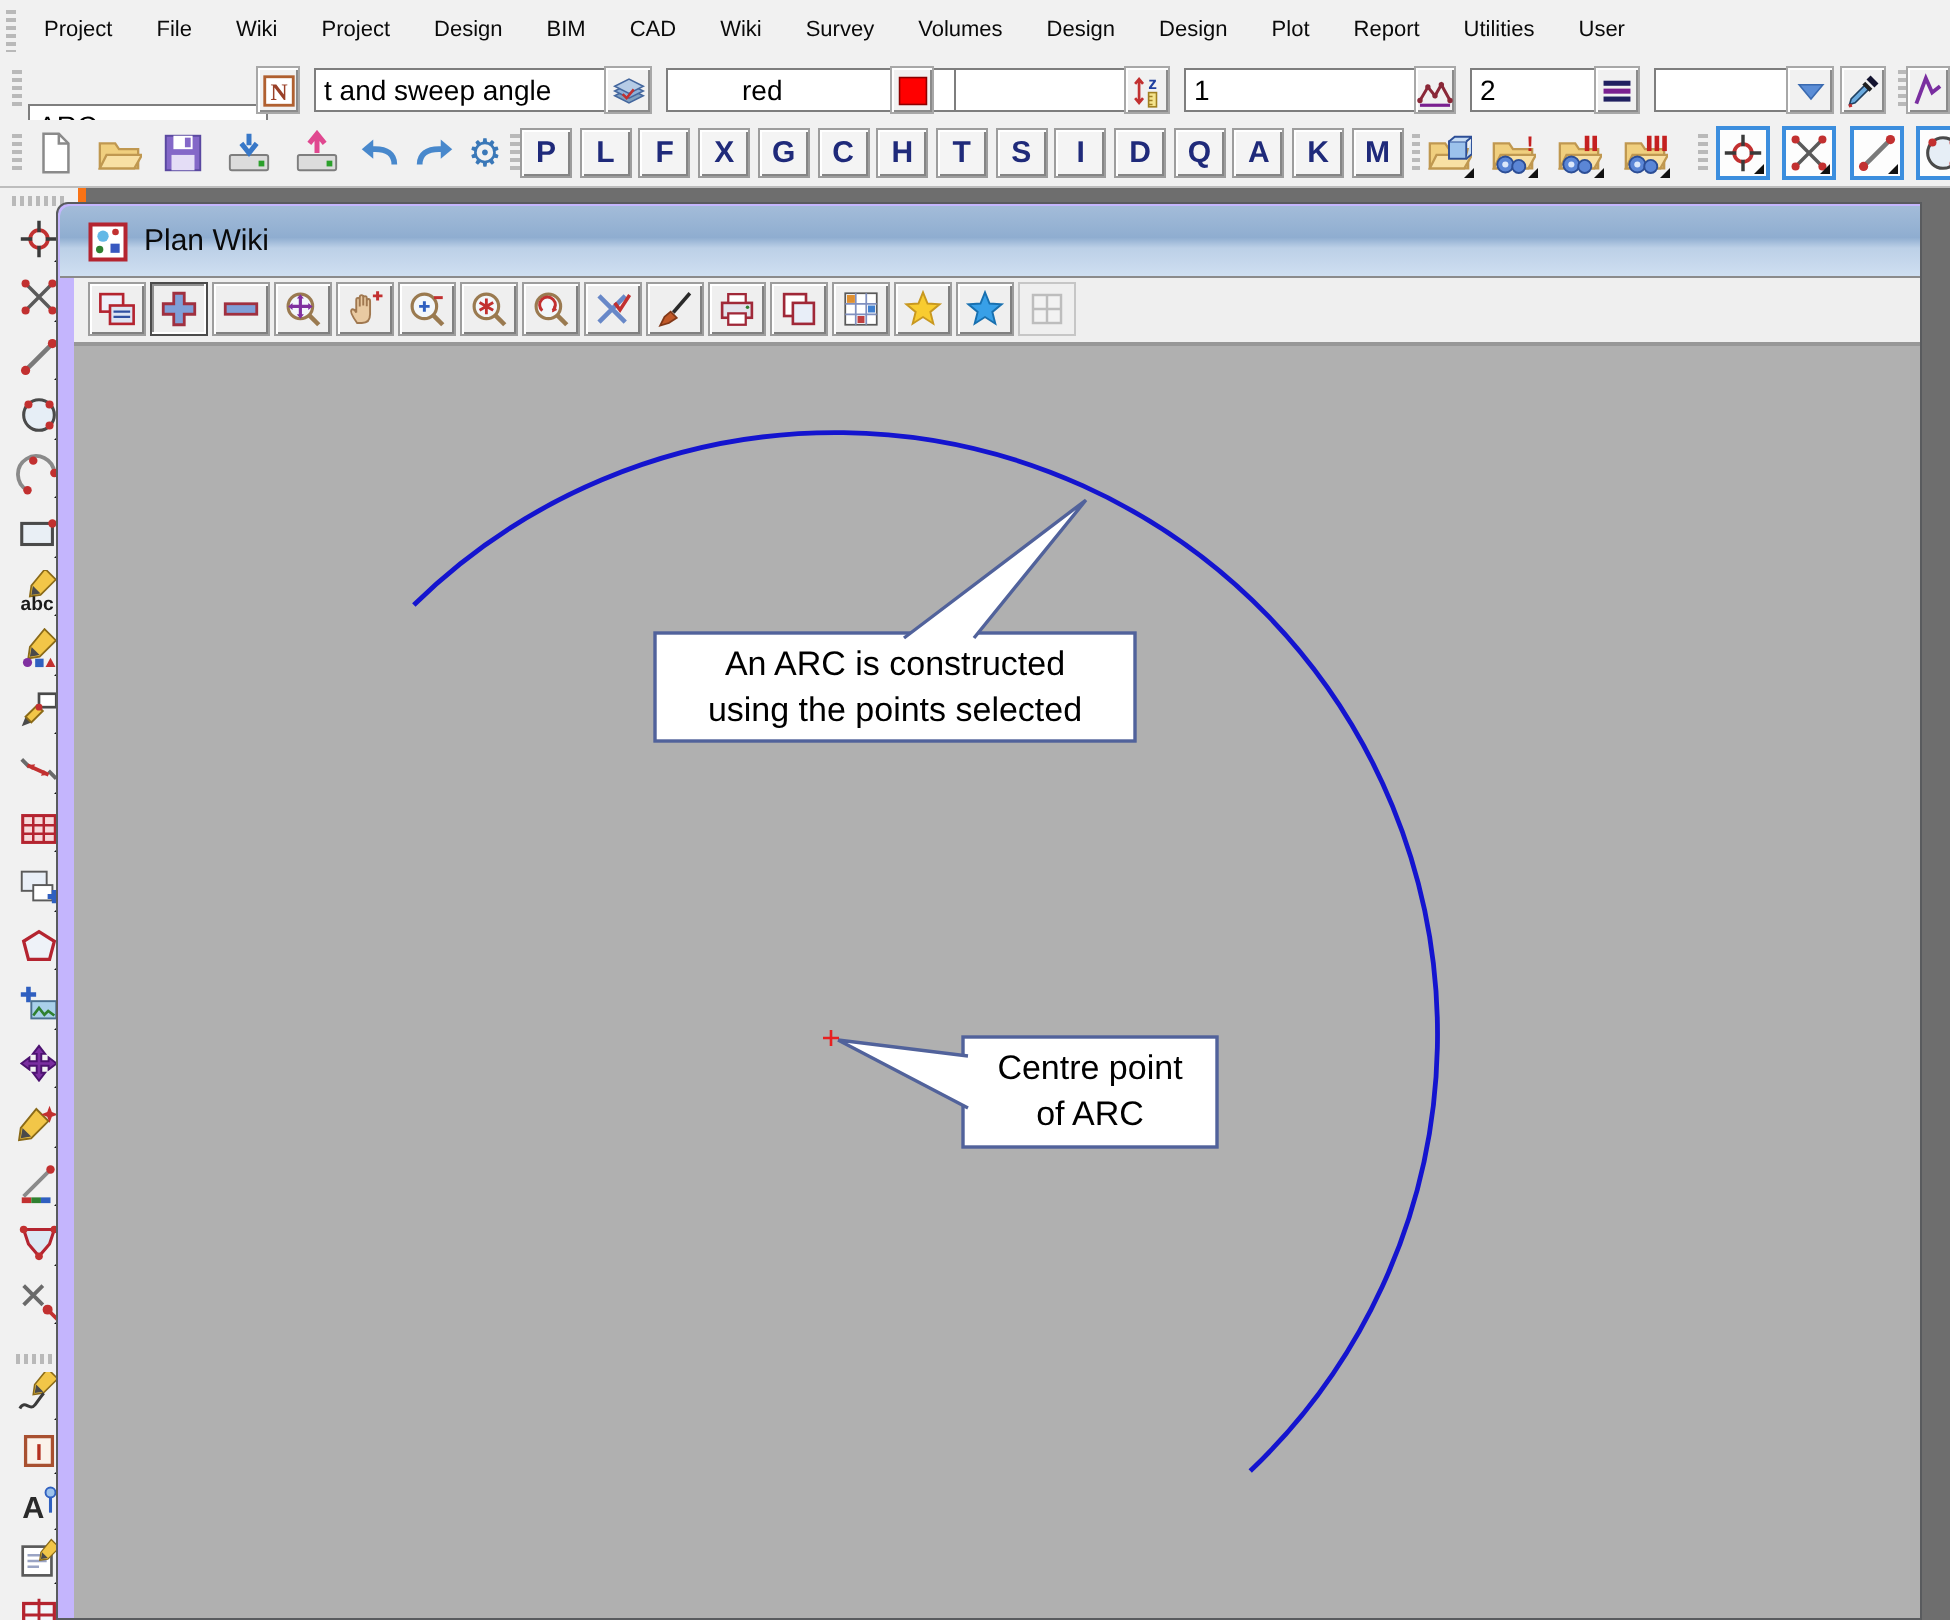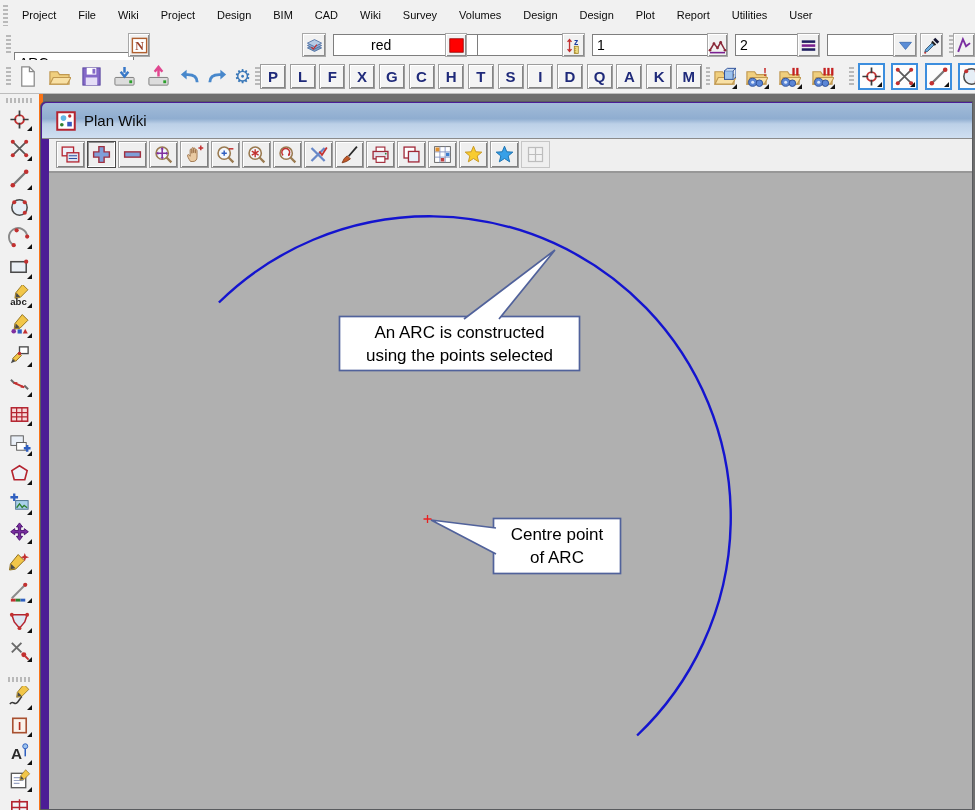--- a/index.html
+++ b/index.html
@@ -99,6 +99,7 @@
           <text x="12" y="17.5" text-anchor="middle" font-family="Liberation Serif,serif" font-size="15" font-weight="bold" fill="#9a4028">N</text>
         </svg>
       </button>
+      <input class="tf" type="text" value="t and sweep angle" style="left: 157px; width: 140px;">
       <button class="ibtn" style="left: 302px; width: 24px;">
         <svg viewBox="0 0 24 24">
           <path d="M3 15l9-4.5 9 4.5-9 4.5z" fill="#7fa0c0" stroke="#44679e"></path>

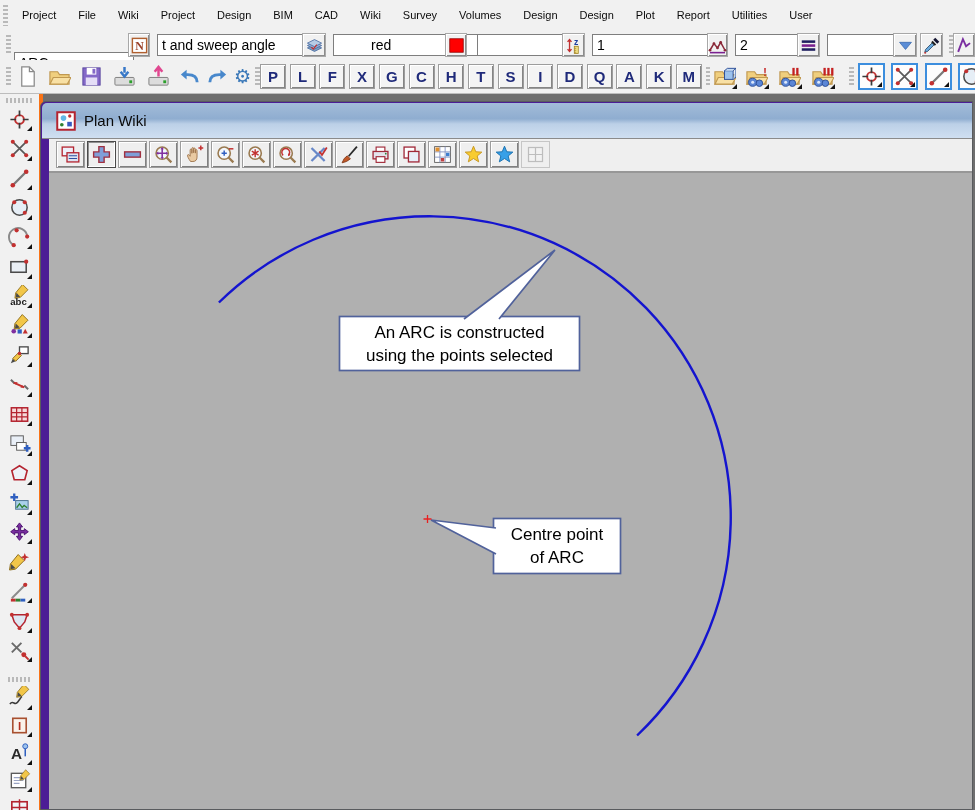--- a/index.html
+++ b/index.html
@@ -46,8 +46,8 @@
   .tool svg{width:23px;height:23px;display:block;}
   .tool-sep{position:absolute;left:8px;width:22px;}
   
-  #plan-window{position:absolute;left:40px;top:7px;width:933px;height:709px;
-        background:#4c1d95;border:1px solid #595b5e;border-radius:6px 0 0 0;box-sizing:border-box;}
+  #plan-window{position:absolute;left:28px;top:7px;width:933px;height:709px;
+        background:#c4b5fd;border:1px solid #595b5e;border-radius:6px 0 0 0;box-sizing:border-box;}
   #plan-titlebar{margin:1px 0 0 1px;height:35px;border-radius:5px 0 0 0;
         background:linear-gradient(#a3bcd9,#8fadd0 45%,#bcd0e7 60%,#cfdff1);
         border-bottom:1px solid #8b8b8b;display:flex;align-items:center;}

